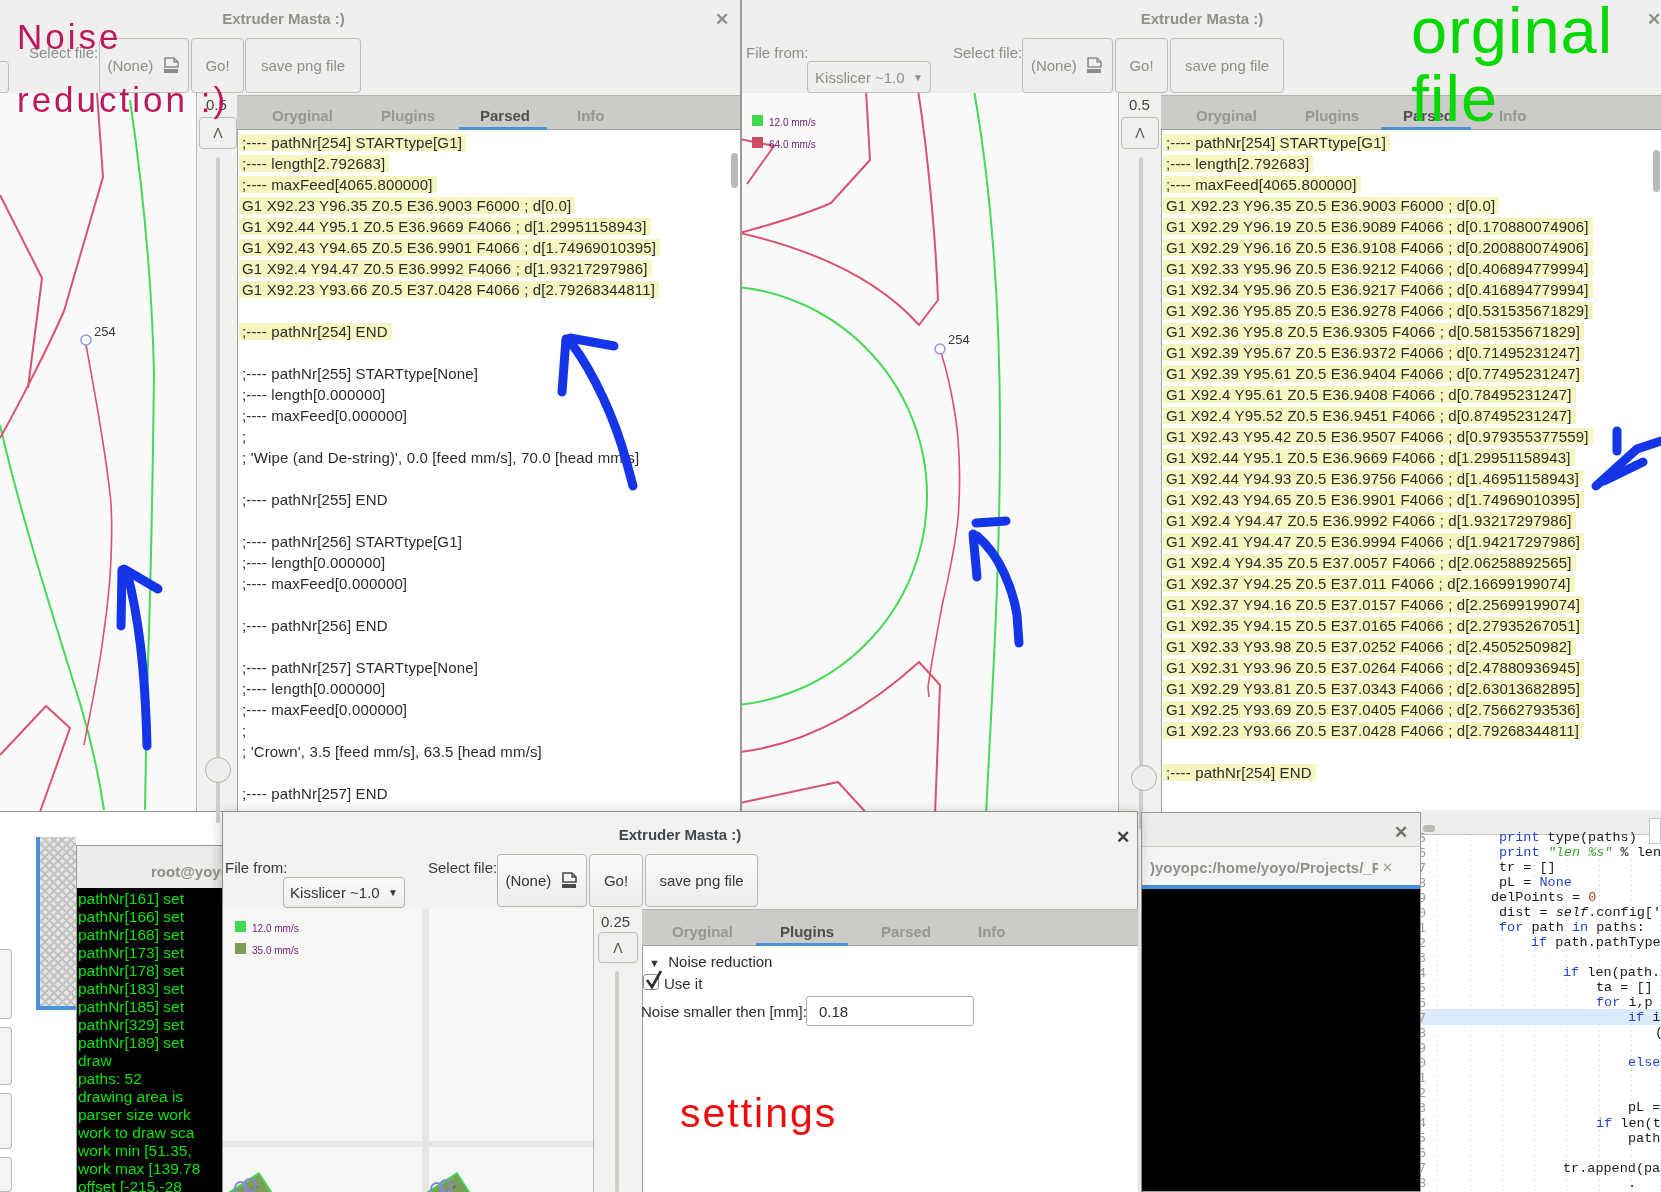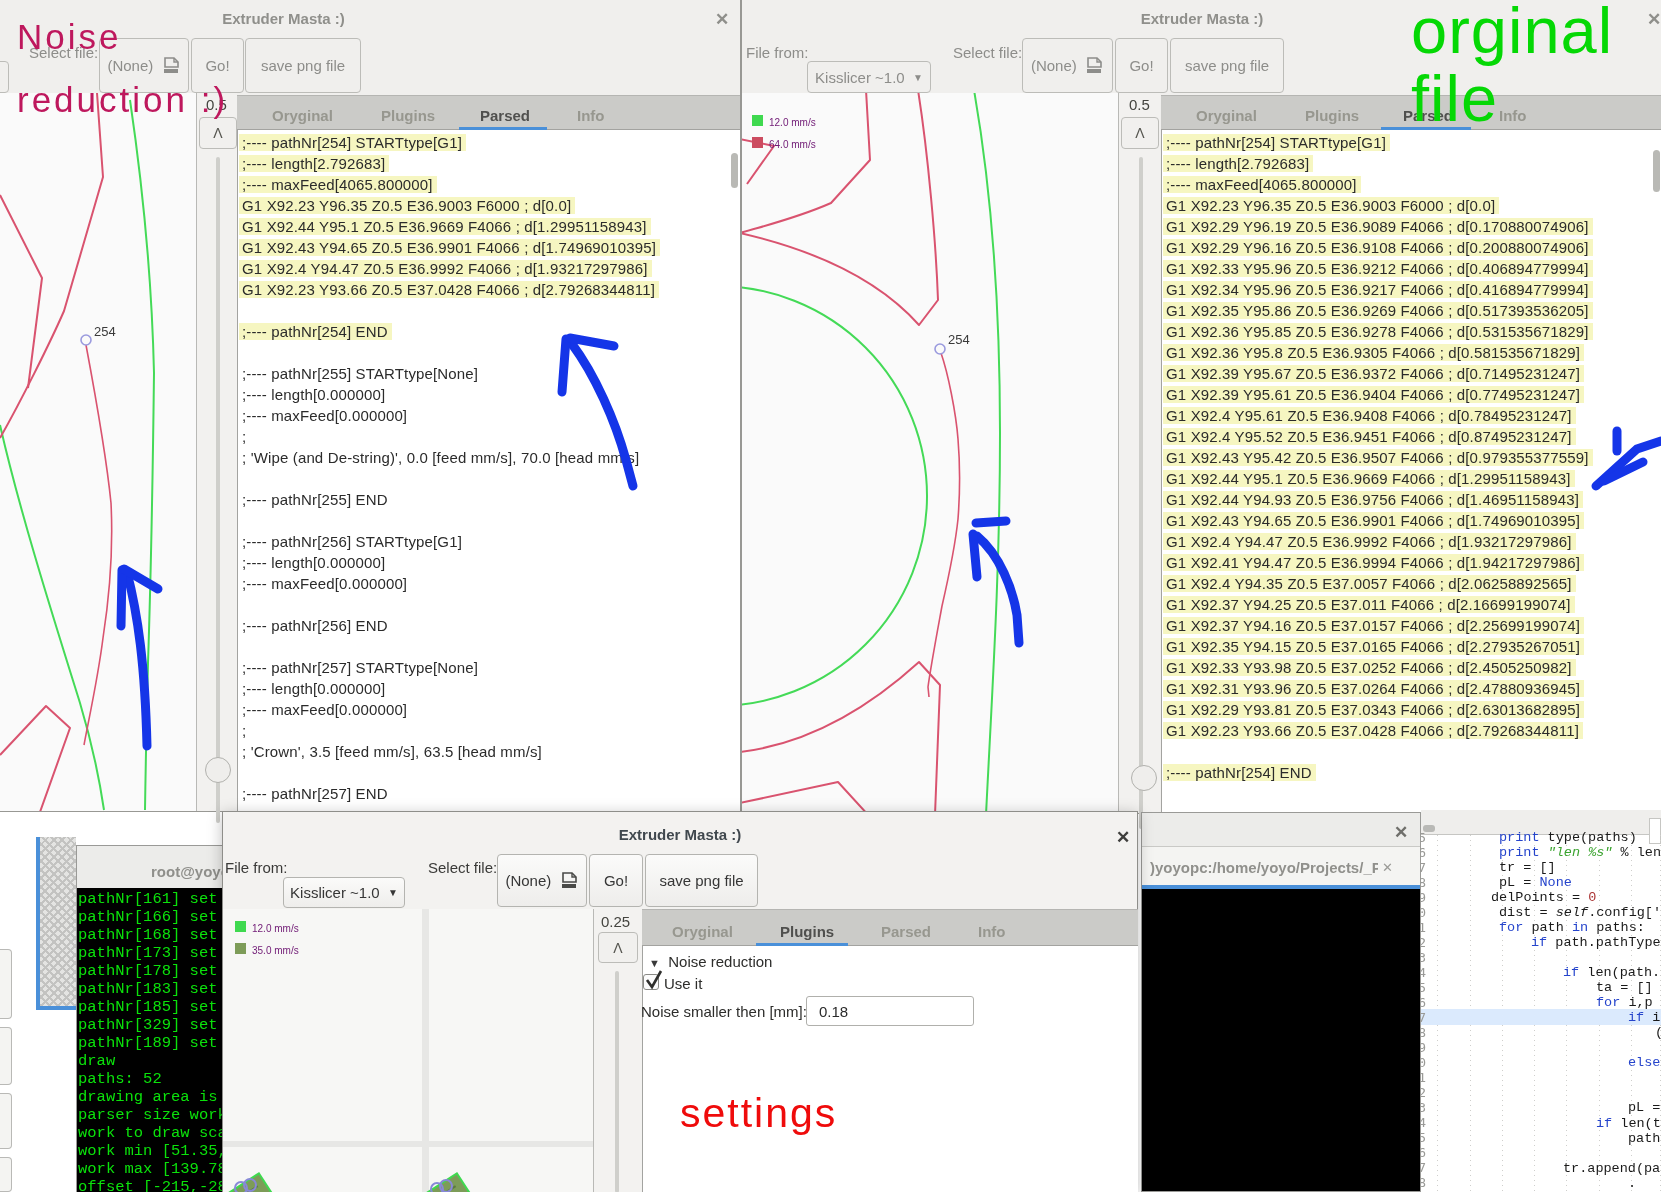--- a/index.html
+++ b/index.html
@@ -187,7 +187,6 @@
       <div class="gl"><span class="y">G1 X92.29 Y96.16 Z0.5 E36.9108 F4066 ; d[0.200880074906]</span></div>
       <div class="gl"><span class="y">G1 X92.33 Y95.96 Z0.5 E36.9212 F4066 ; d[0.406894779994]</span></div>
       <div class="gl"><span class="y">G1 X92.34 Y95.96 Z0.5 E36.9217 F4066 ; d[0.416894779994]</span></div>
-      <div class="gl"><span class="y">G1 X92.35 Y95.86 Z0.5 E36.9269 F4066 ; d[0.517393536205]</span></div>
       <div class="gl"><span class="y">G1 X92.36 Y95.85 Z0.5 E36.9278 F4066 ; d[0.531535671829]</span></div>
       <div class="gl"><span class="y">G1 X92.36 Y95.8 Z0.5 E36.9305 F4066 ; d[0.581535671829]</span></div>
       <div class="gl"><span class="y">G1 X92.39 Y95.67 Z0.5 E36.9372 F4066 ; d[0.71495231247]</span></div>

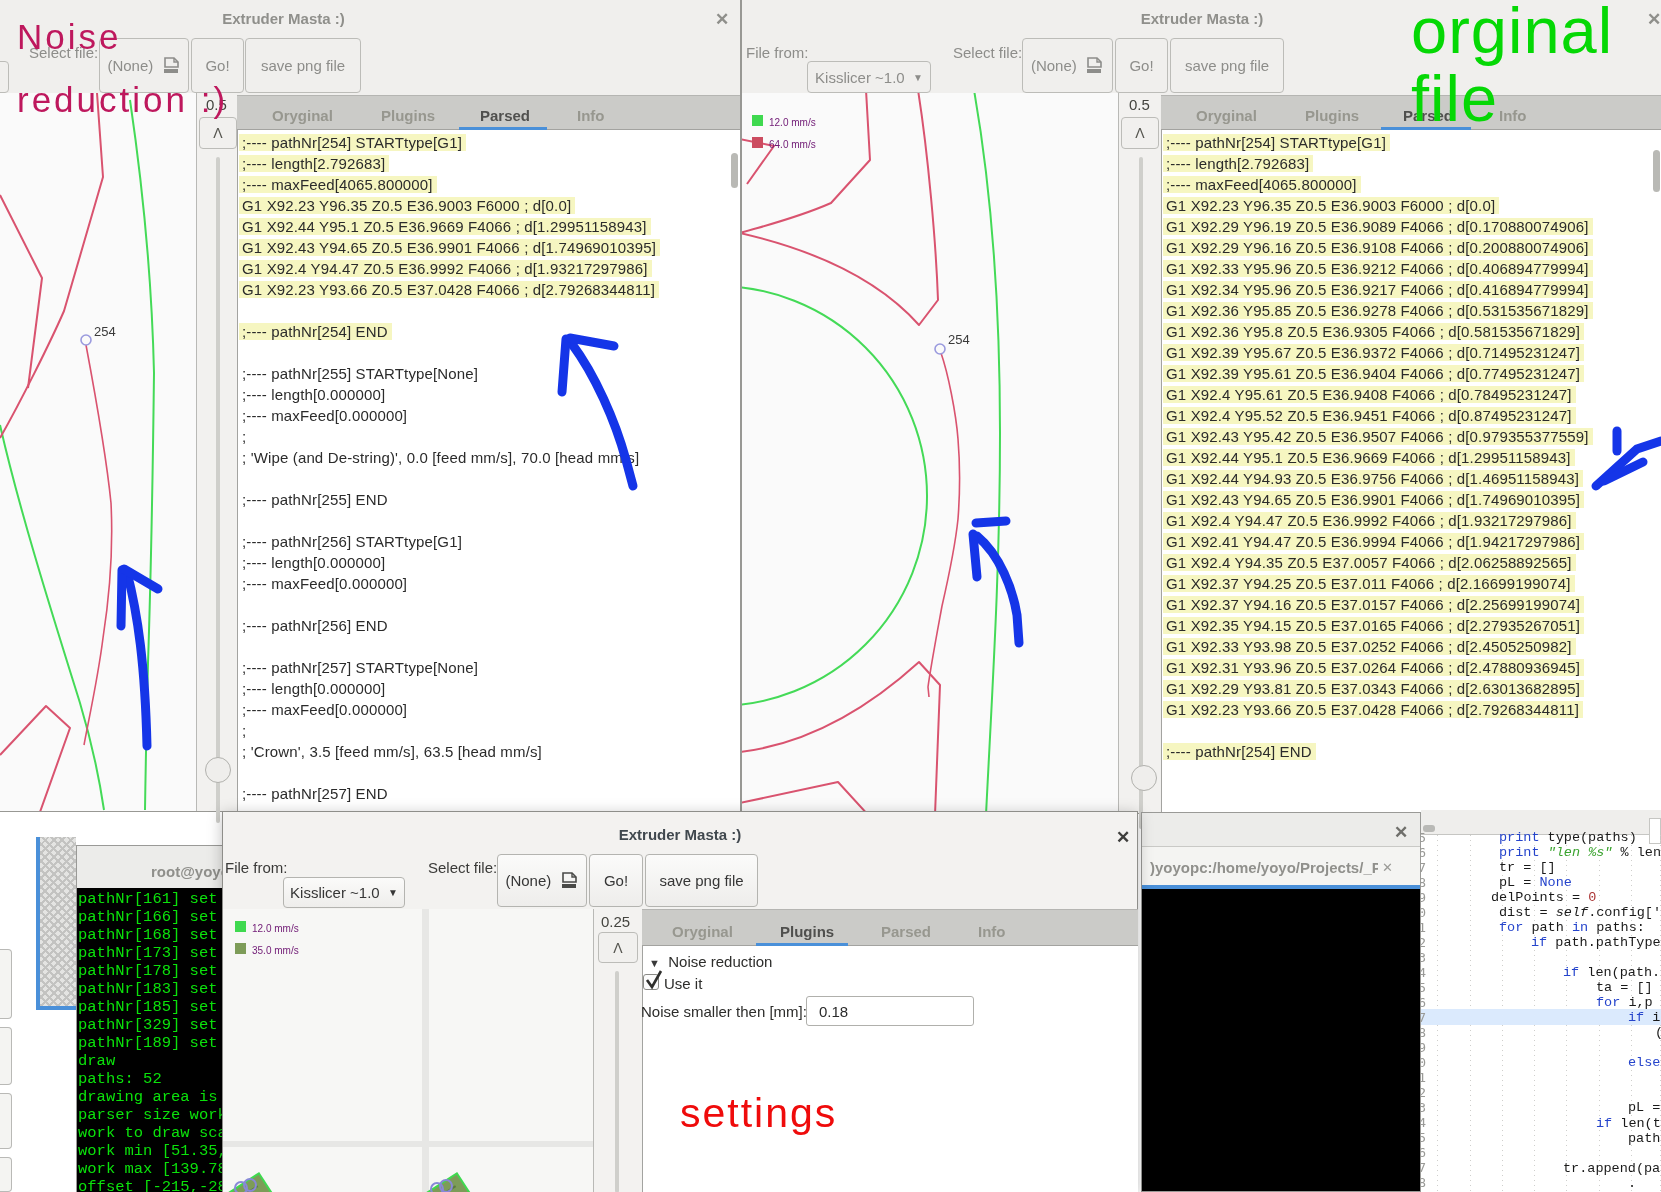--- a/index.html
+++ b/index.html
@@ -206,6 +206,7 @@
       <div class="gl"><span class="y">G1 X92.33 Y93.98 Z0.5 E37.0252 F4066 ; d[2.4505250982]</span></div>
       <div class="gl"><span class="y">G1 X92.31 Y93.96 Z0.5 E37.0264 F4066 ; d[2.47880936945]</span></div>
       <div class="gl"><span class="y">G1 X92.29 Y93.81 Z0.5 E37.0343 F4066 ; d[2.63013682895]</span></div>
+      <div class="gl"><span class="y">G1 X92.25 Y93.69 Z0.5 E37.0405 F4066 ; d[2.75662793536]</span></div>
       <div class="gl"><span class="y">G1 X92.23 Y93.66 Z0.5 E37.0428 F4066 ; d[2.79268344811]</span></div>
 <div class="gl">&nbsp;</div>
 <div class="gl"><span class="y">;---- pathNr[254] END</span></div>

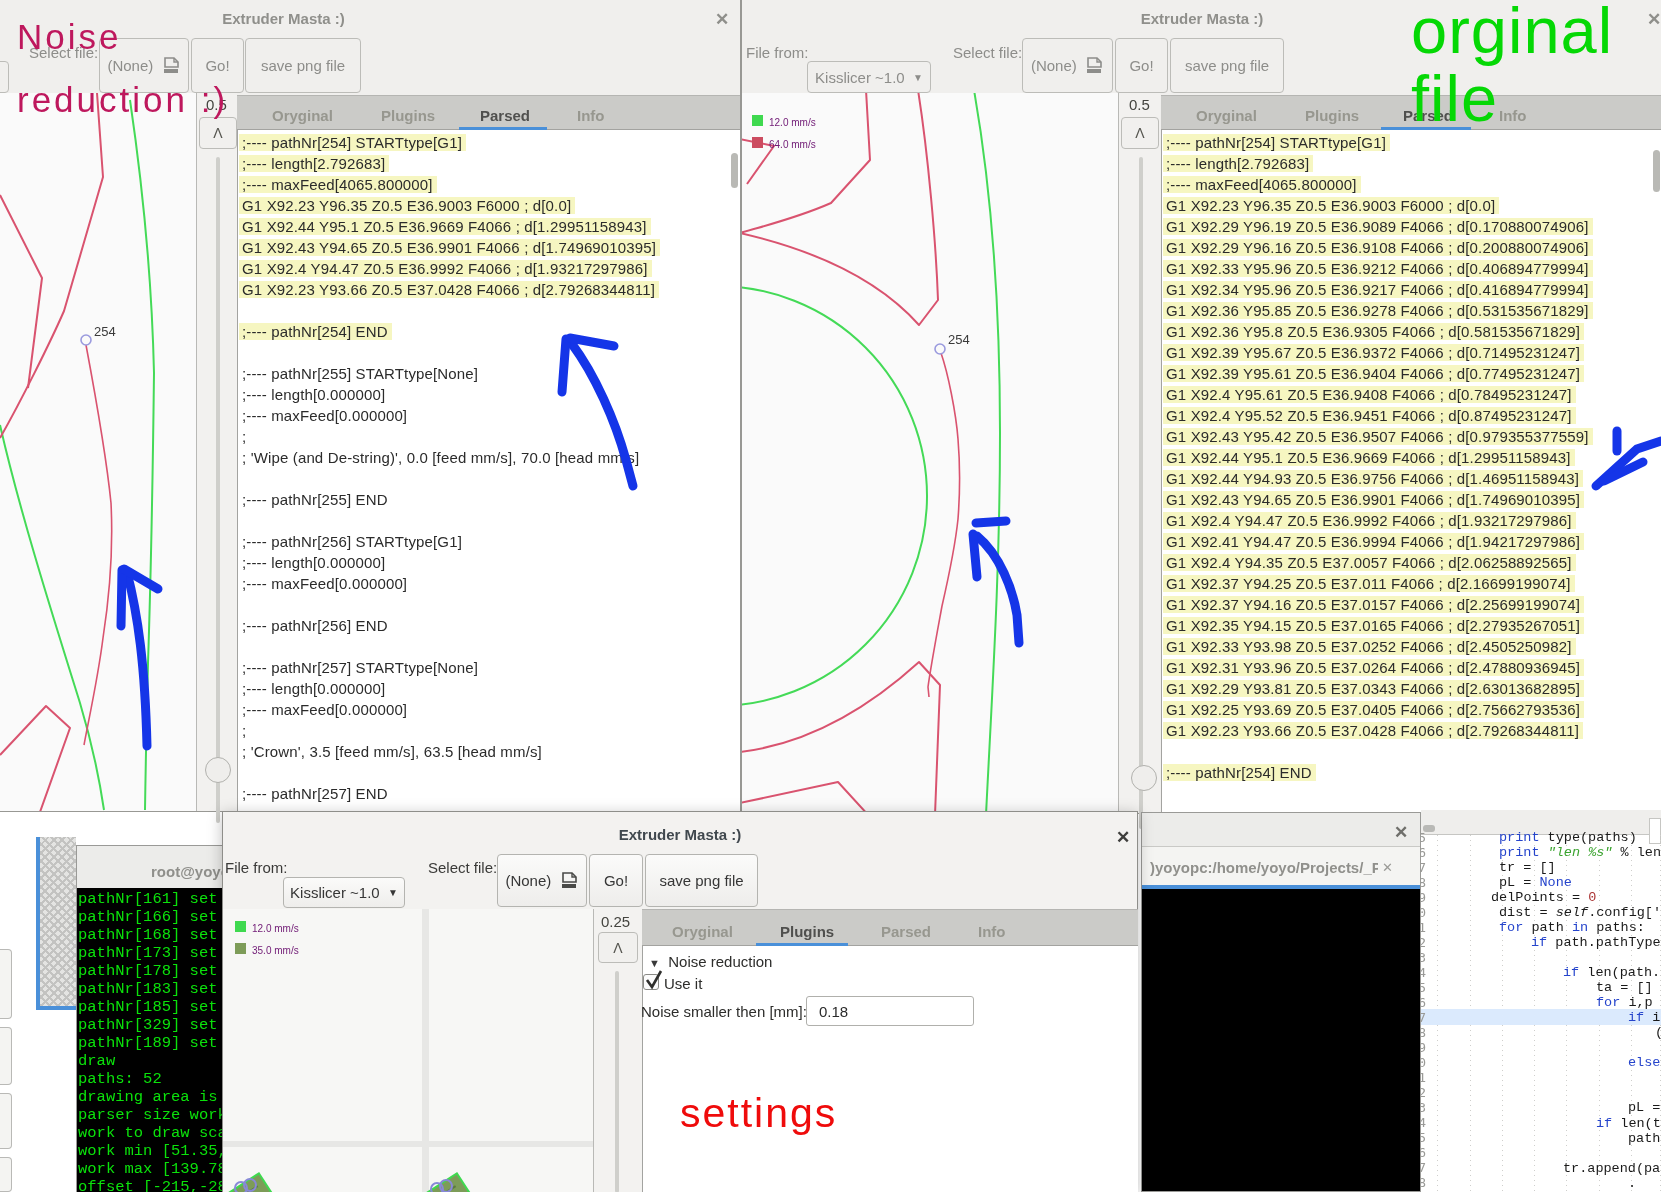--- a/index.html
+++ b/index.html
@@ -30,7 +30,7 @@
 .leg{position:absolute;font-size:10px;color:#701a75;white-space:nowrap}
 .leg i{display:inline-block;width:11px;height:11px;margin-right:6px}
 .term{position:absolute;background:#000;overflow:hidden}
-.tl{font-family:Liberation Mono, monospace;font-size:15.5px;line-height:18px;color:#0be20b;white-space:pre}
+.tl{font-family:Liberation Sans, sans-serif;font-size:15.5px;line-height:18px;color:#0be20b;white-space:pre}
 .cl{position:absolute;font-family:"Liberation Mono",monospace;font-size:13.5px;white-space:pre;color:#1a1a1a}
 .cl i{font-style:normal}
 .cl .k{color:#2544cc}

